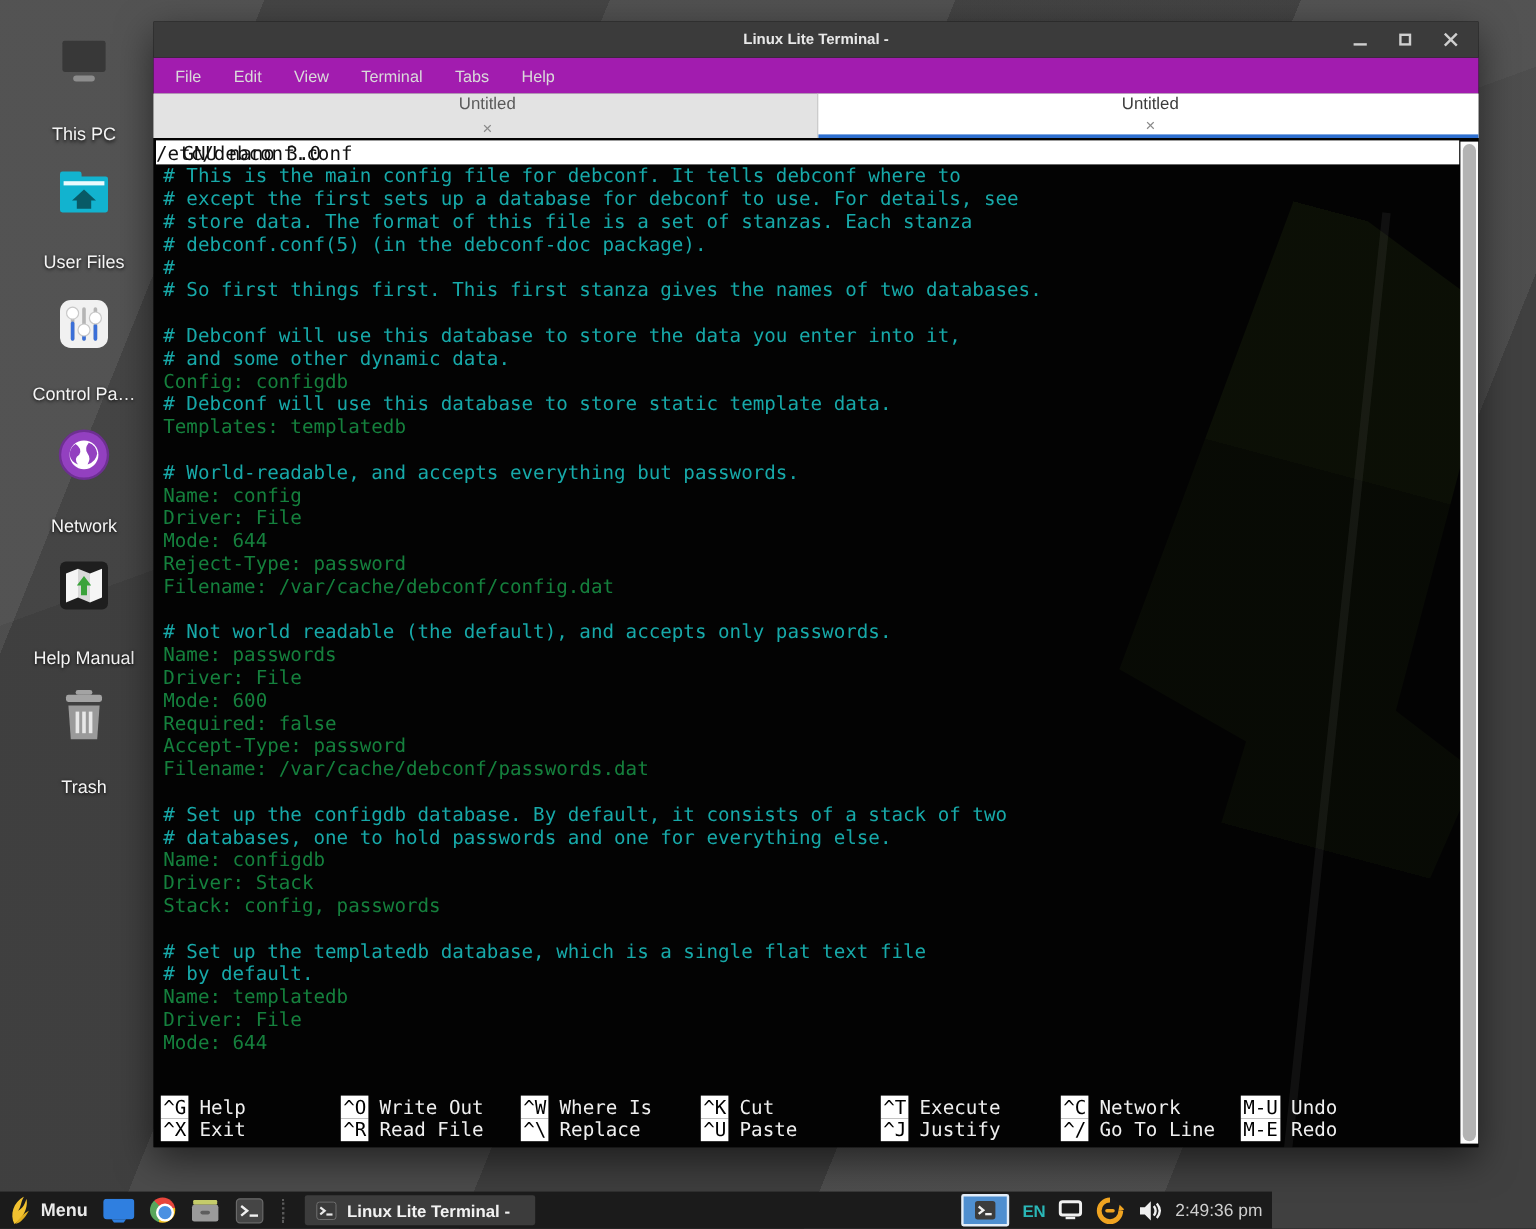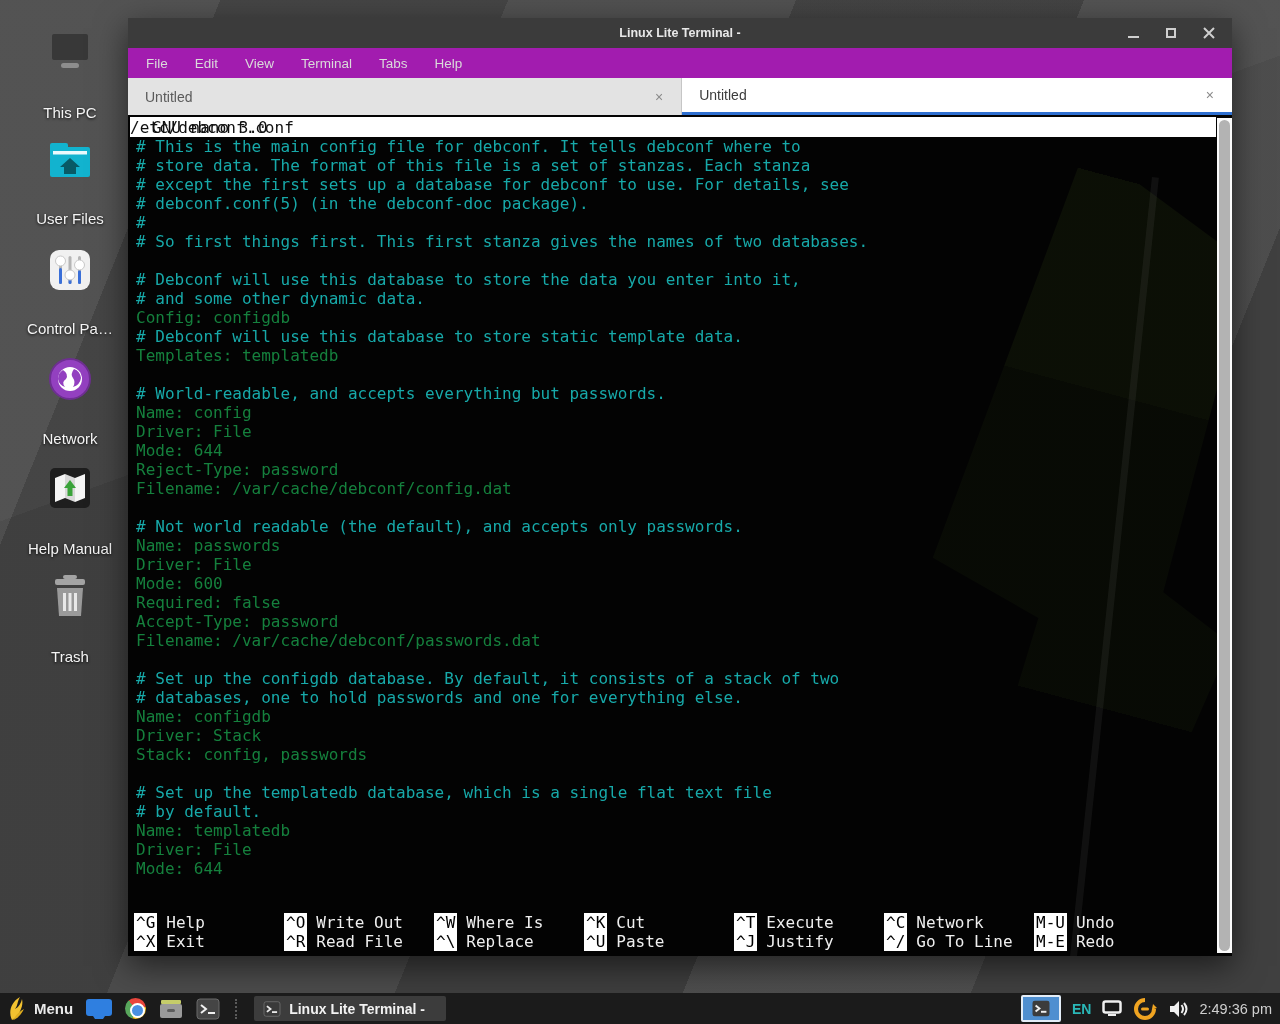--- a/index.html
+++ b/index.html
@@ -42,7 +42,7 @@
   .menubar span { color:#dadada; font-size:13.5px; }
 
   .tabbar { height:37px; display:flex; flex:0 0 37px; background:#d8d8d8; }
-  .tab { display:flex; align-items:center; padding:0 14px 0 17px; font-size:14px; }
+  .tab { display:flex; align-items:center; padding:0 14px 0 17px; font-size:14px;flex-direction:column; }
   .tab .tlabel { flex:1; }
   .tab .tclose { color:#8a8a8a; font-size:14px; padding:0 4px; }
   .tab-inactive { flex:0 0 50.2%; background:#e3e3e3; color:#5a5a5a; border-right:1px solid #c6c6c6; }

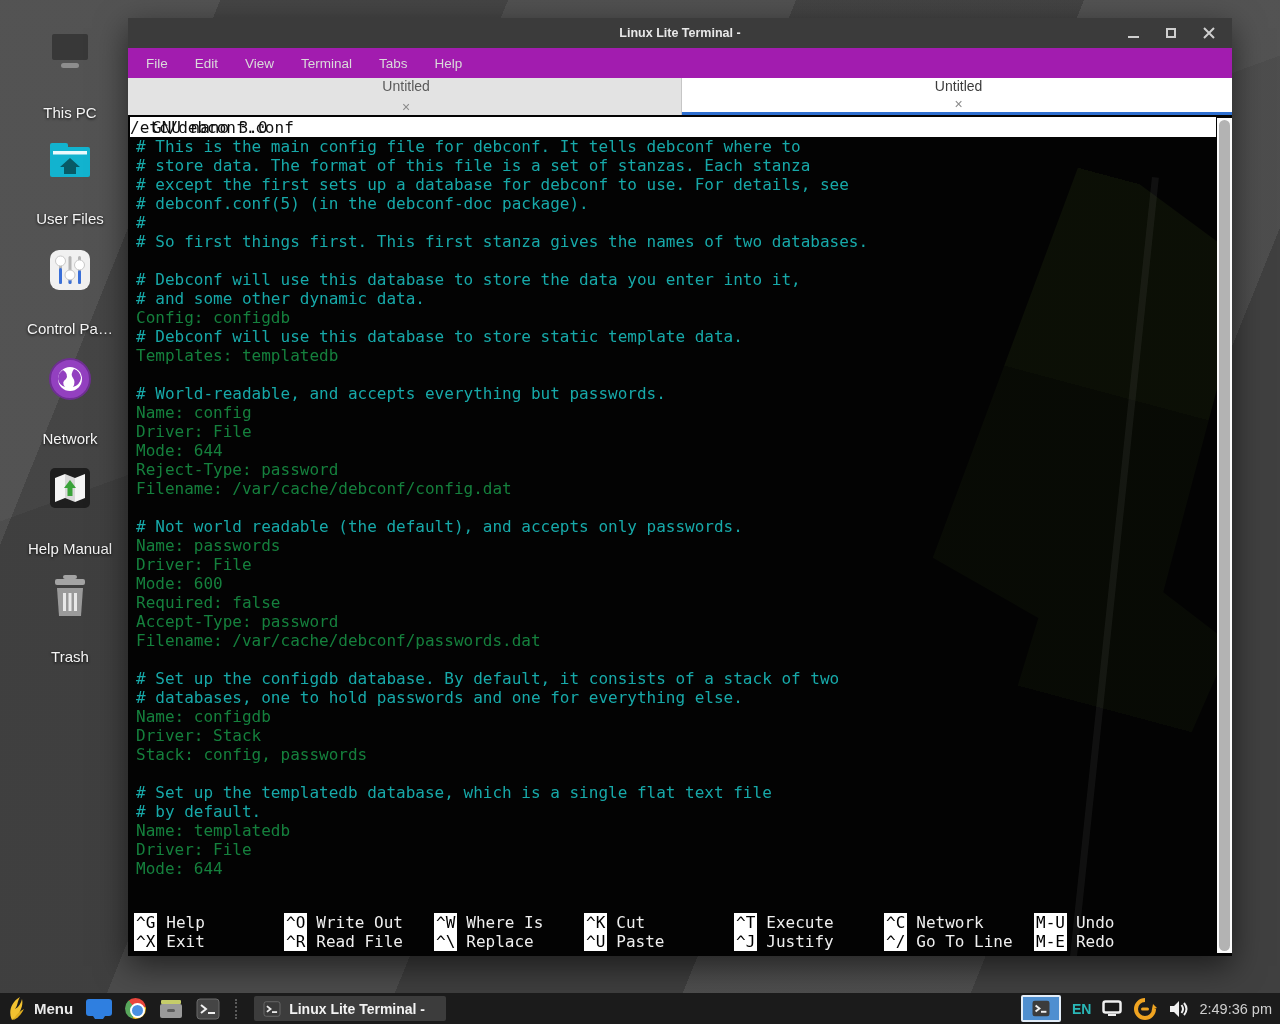--- a/index.html
+++ b/index.html
@@ -242,8 +242,8 @@
     <div class="lines">
 
     <div class="tline comment cursor-first"><span># This is the main config file for debconf. It tells debconf where to</span></div>
+        <div class="tline comment"><span># except the first sets up a database for debconf to use. For details, see</span></div>
         <div class="tline comment"><span># store data. The format of this file is a set of stanzas. Each stanza</span></div>
-        <div class="tline comment"><span># except the first sets up a database for debconf to use. For details, see</span></div>
         <div class="tline comment"><span># debconf.conf(5) (in the debconf-doc package).</span></div>
         <div class="tline comment"><span>#</span></div>
         <div class="tline comment"><span># So first things first. This first stanza gives the names of two databases.</span></div>

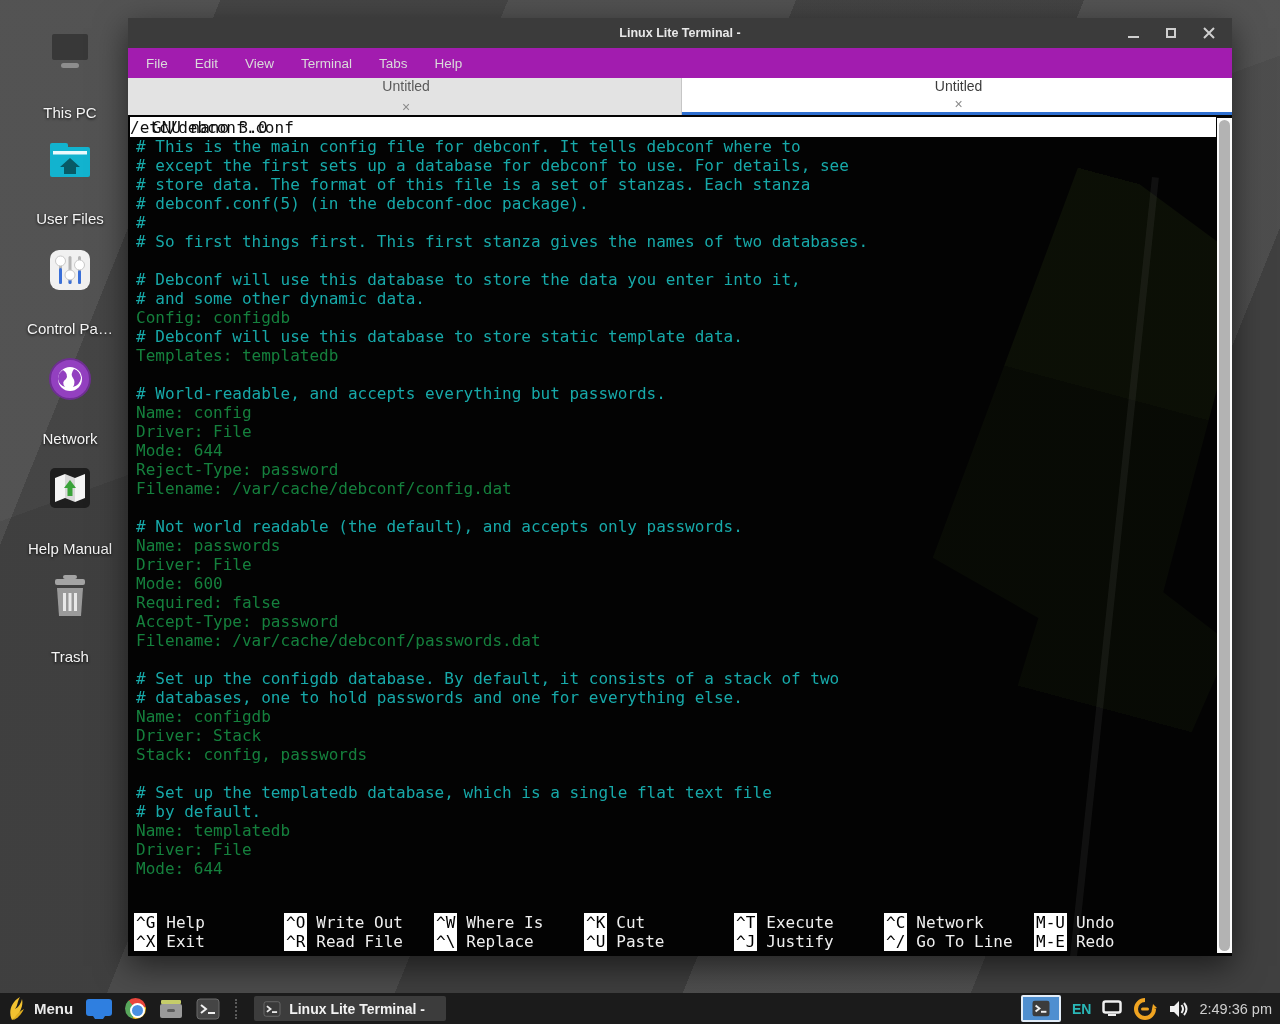--- a/index.html
+++ b/index.html
@@ -89,7 +89,7 @@
 
   
   .taskbar {
-    position:absolute; left:0; bottom:0; width:1280px; height:31px; background:#1b1b1b;
+    position:absolute; left:0; bottom:0; width:1060px; height:31px; background:#1b1b1b;
     display:flex; align-items:center; padding:0 8px; gap:13px;
   }
   .menu-btn { display:flex; align-items:center; gap:8px; }

